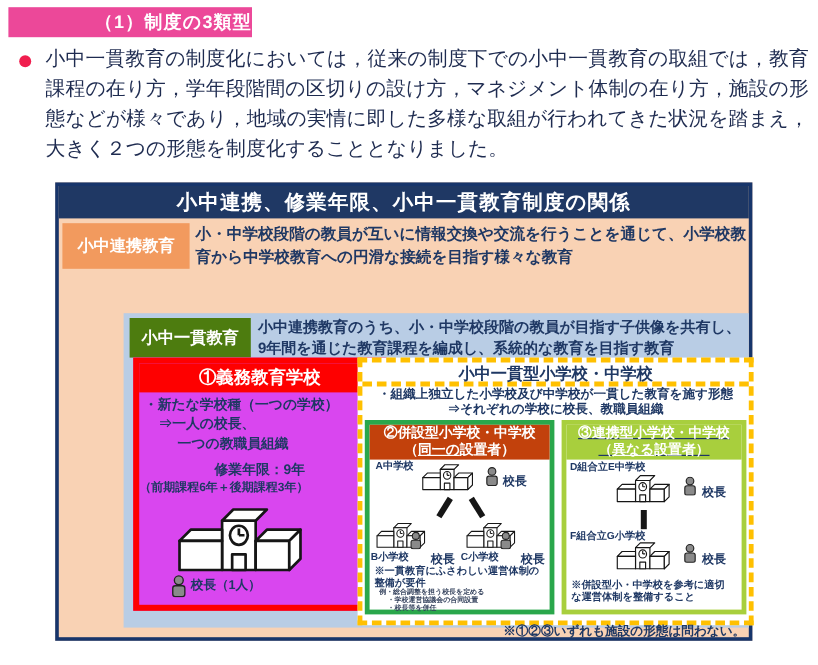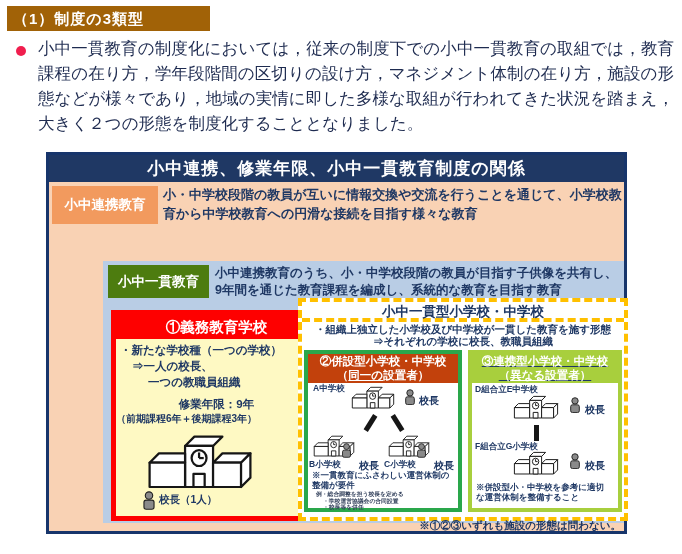--- a/index.html
+++ b/index.html
@@ -11,8 +11,8 @@
   
   .section-header {
     position:absolute; left:7px; top:6px; width:203px; height:25px;
-    background:#a16207; color:#ffffff; font-weight:bold; font-size:15px;
-    line-height:25px; padding-left:6px; letter-spacing:1px;
+    background:#ec4899; color:#ffffff; font-weight:bold; font-size:15px;
+    line-height:25px; padding-left:6px; letter-spacing:1px;text-align:right;
   }
   .bullet {
     position:absolute; left:16px; top:46px; width:10px; height:10px;

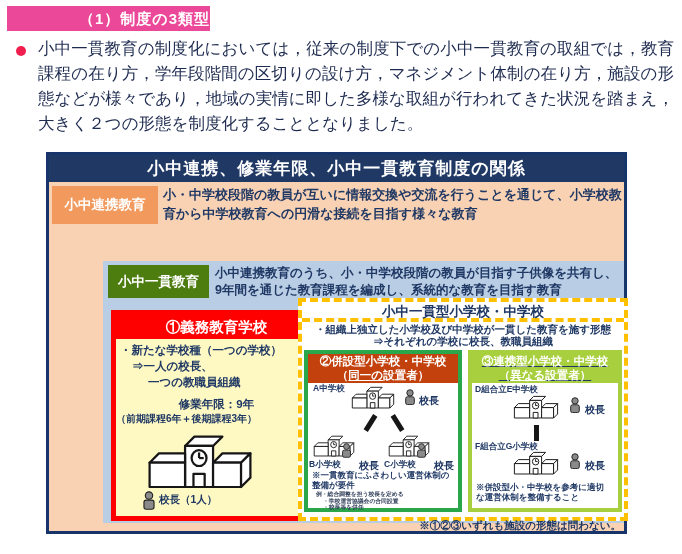--- a/index.html
+++ b/index.html
@@ -57,8 +57,8 @@
   }
   
   .red-box {
-    position:absolute; left:8px; top:49px; width:211px; height:211px;
-    background:#fef9c3; border:5px solid #FE0000;
+    position:absolute; left:8px; top:37px; width:211px; height:211px;
+    background:#d946ef; border:5px solid #FE0000;
   }
   .red-box-header {
     height:24px; background:#FE0000; color:#fff; font-weight:bold;

